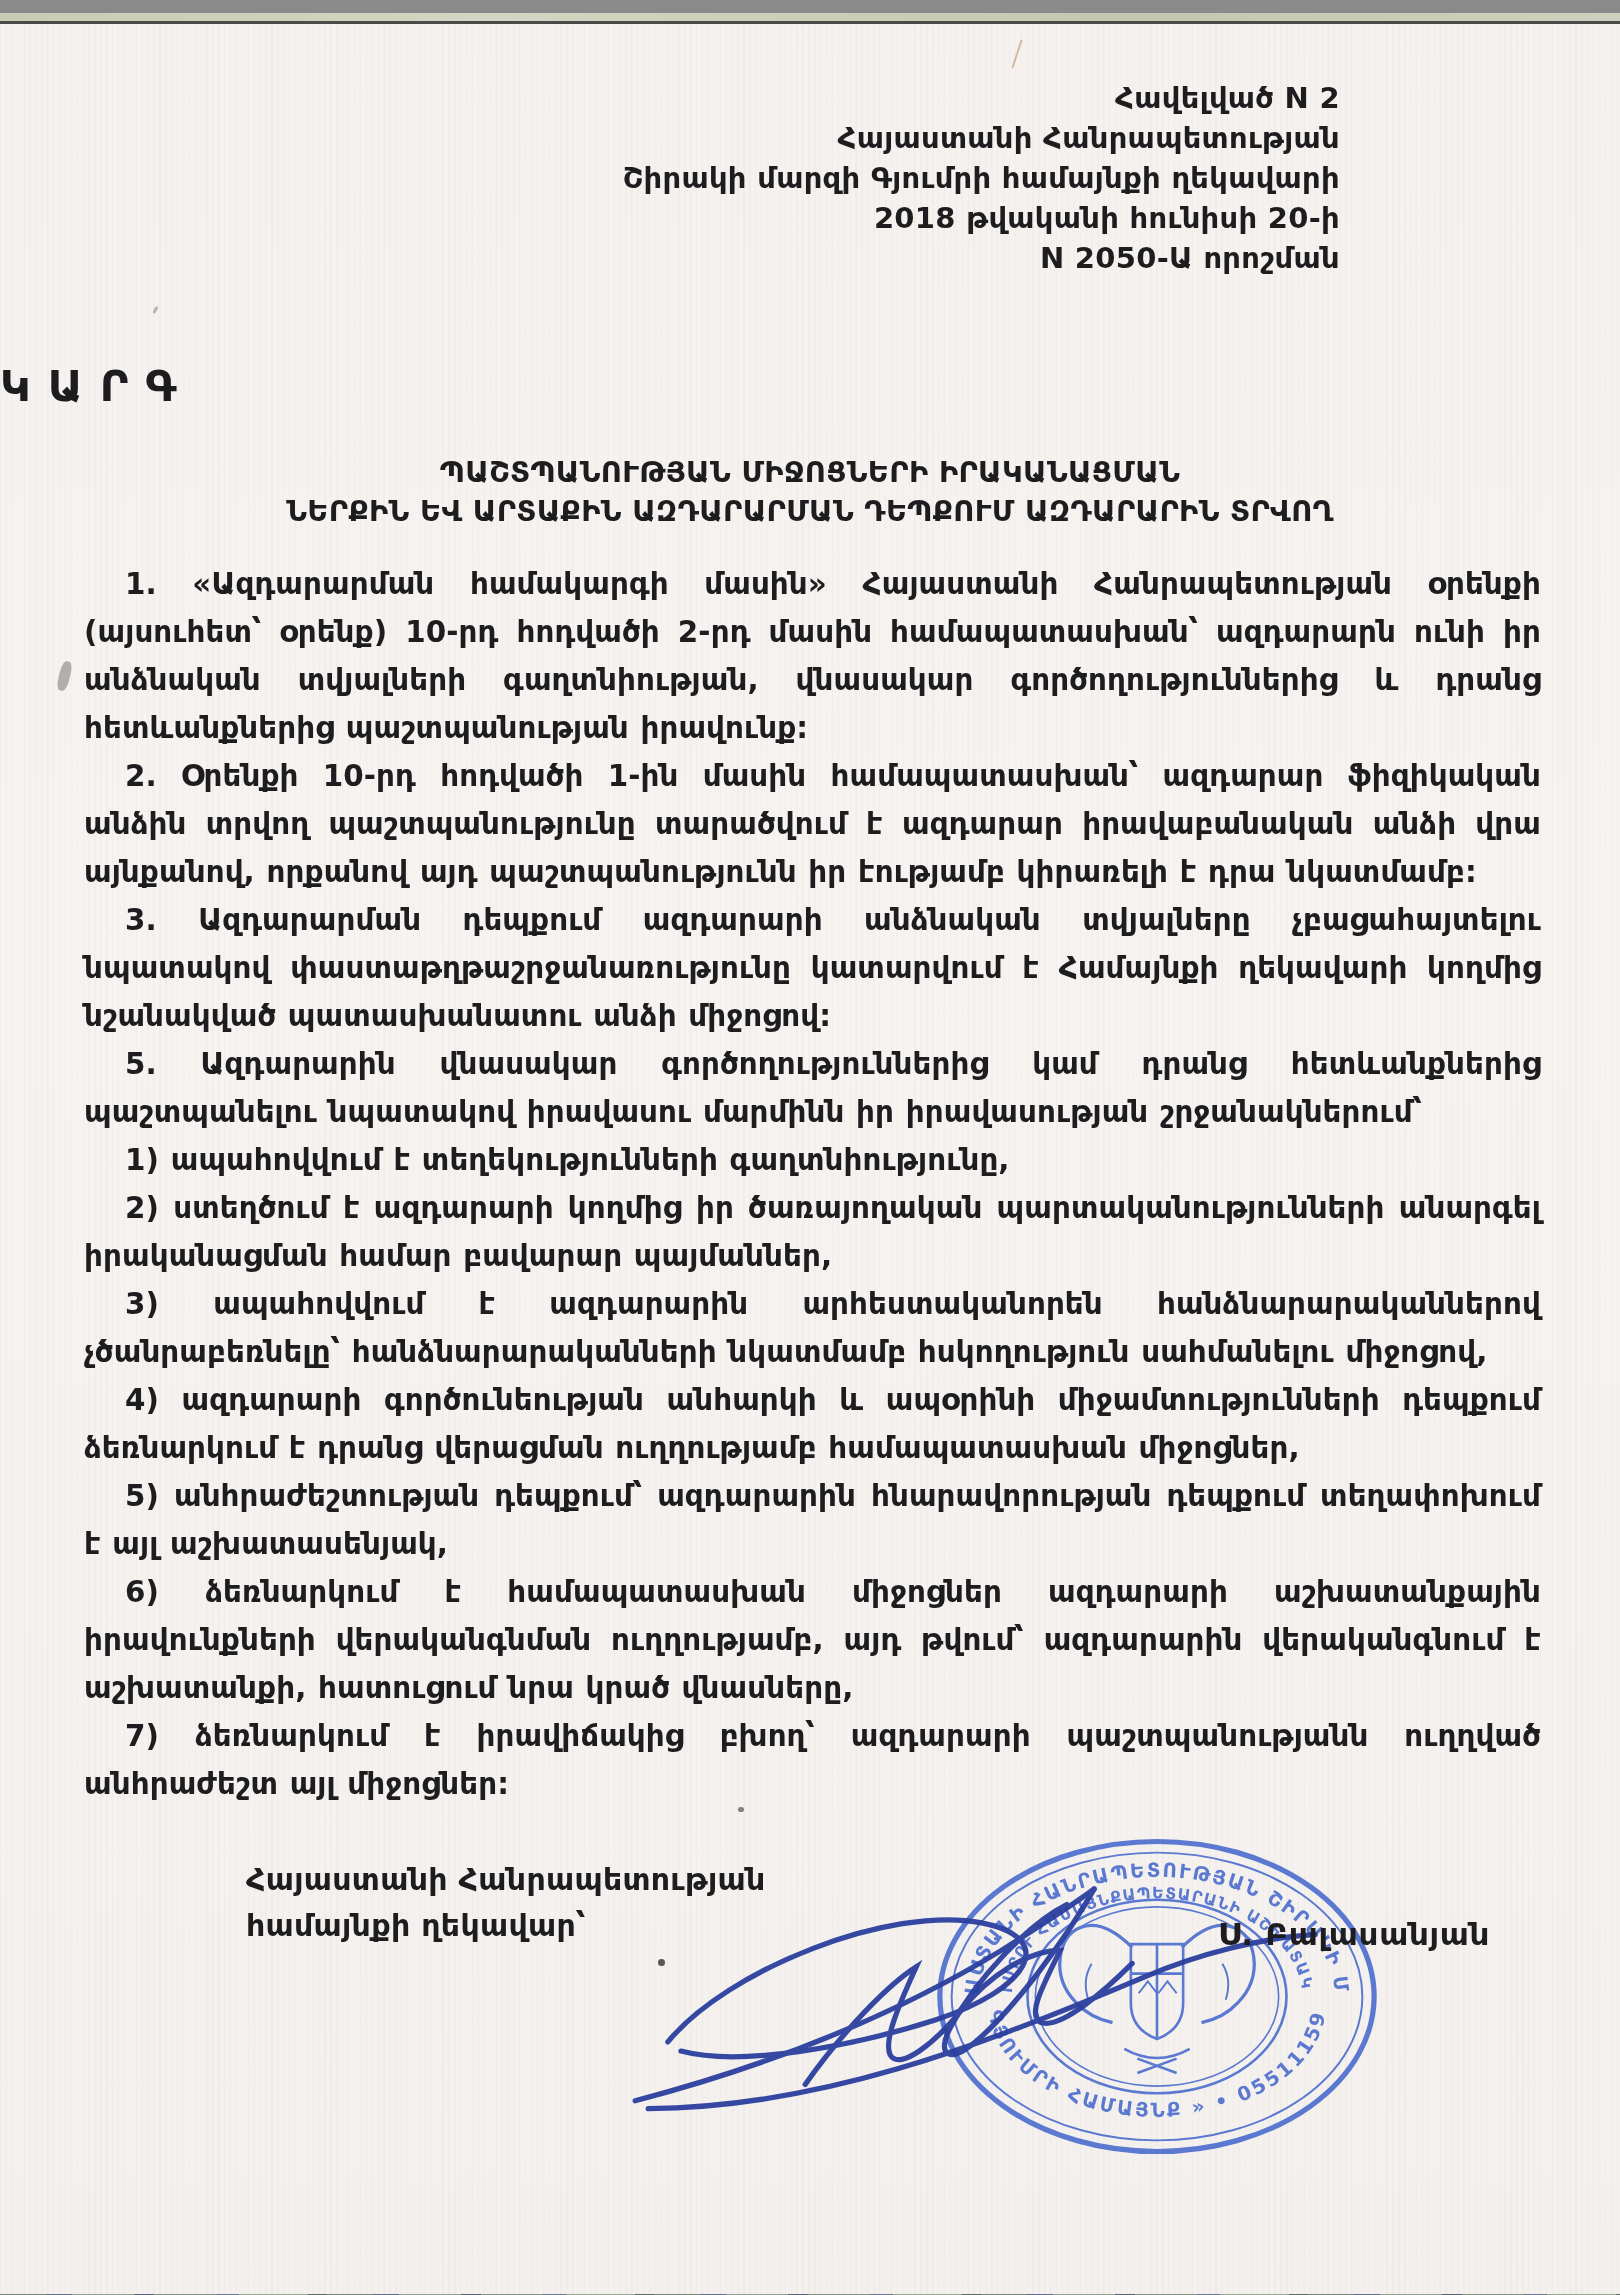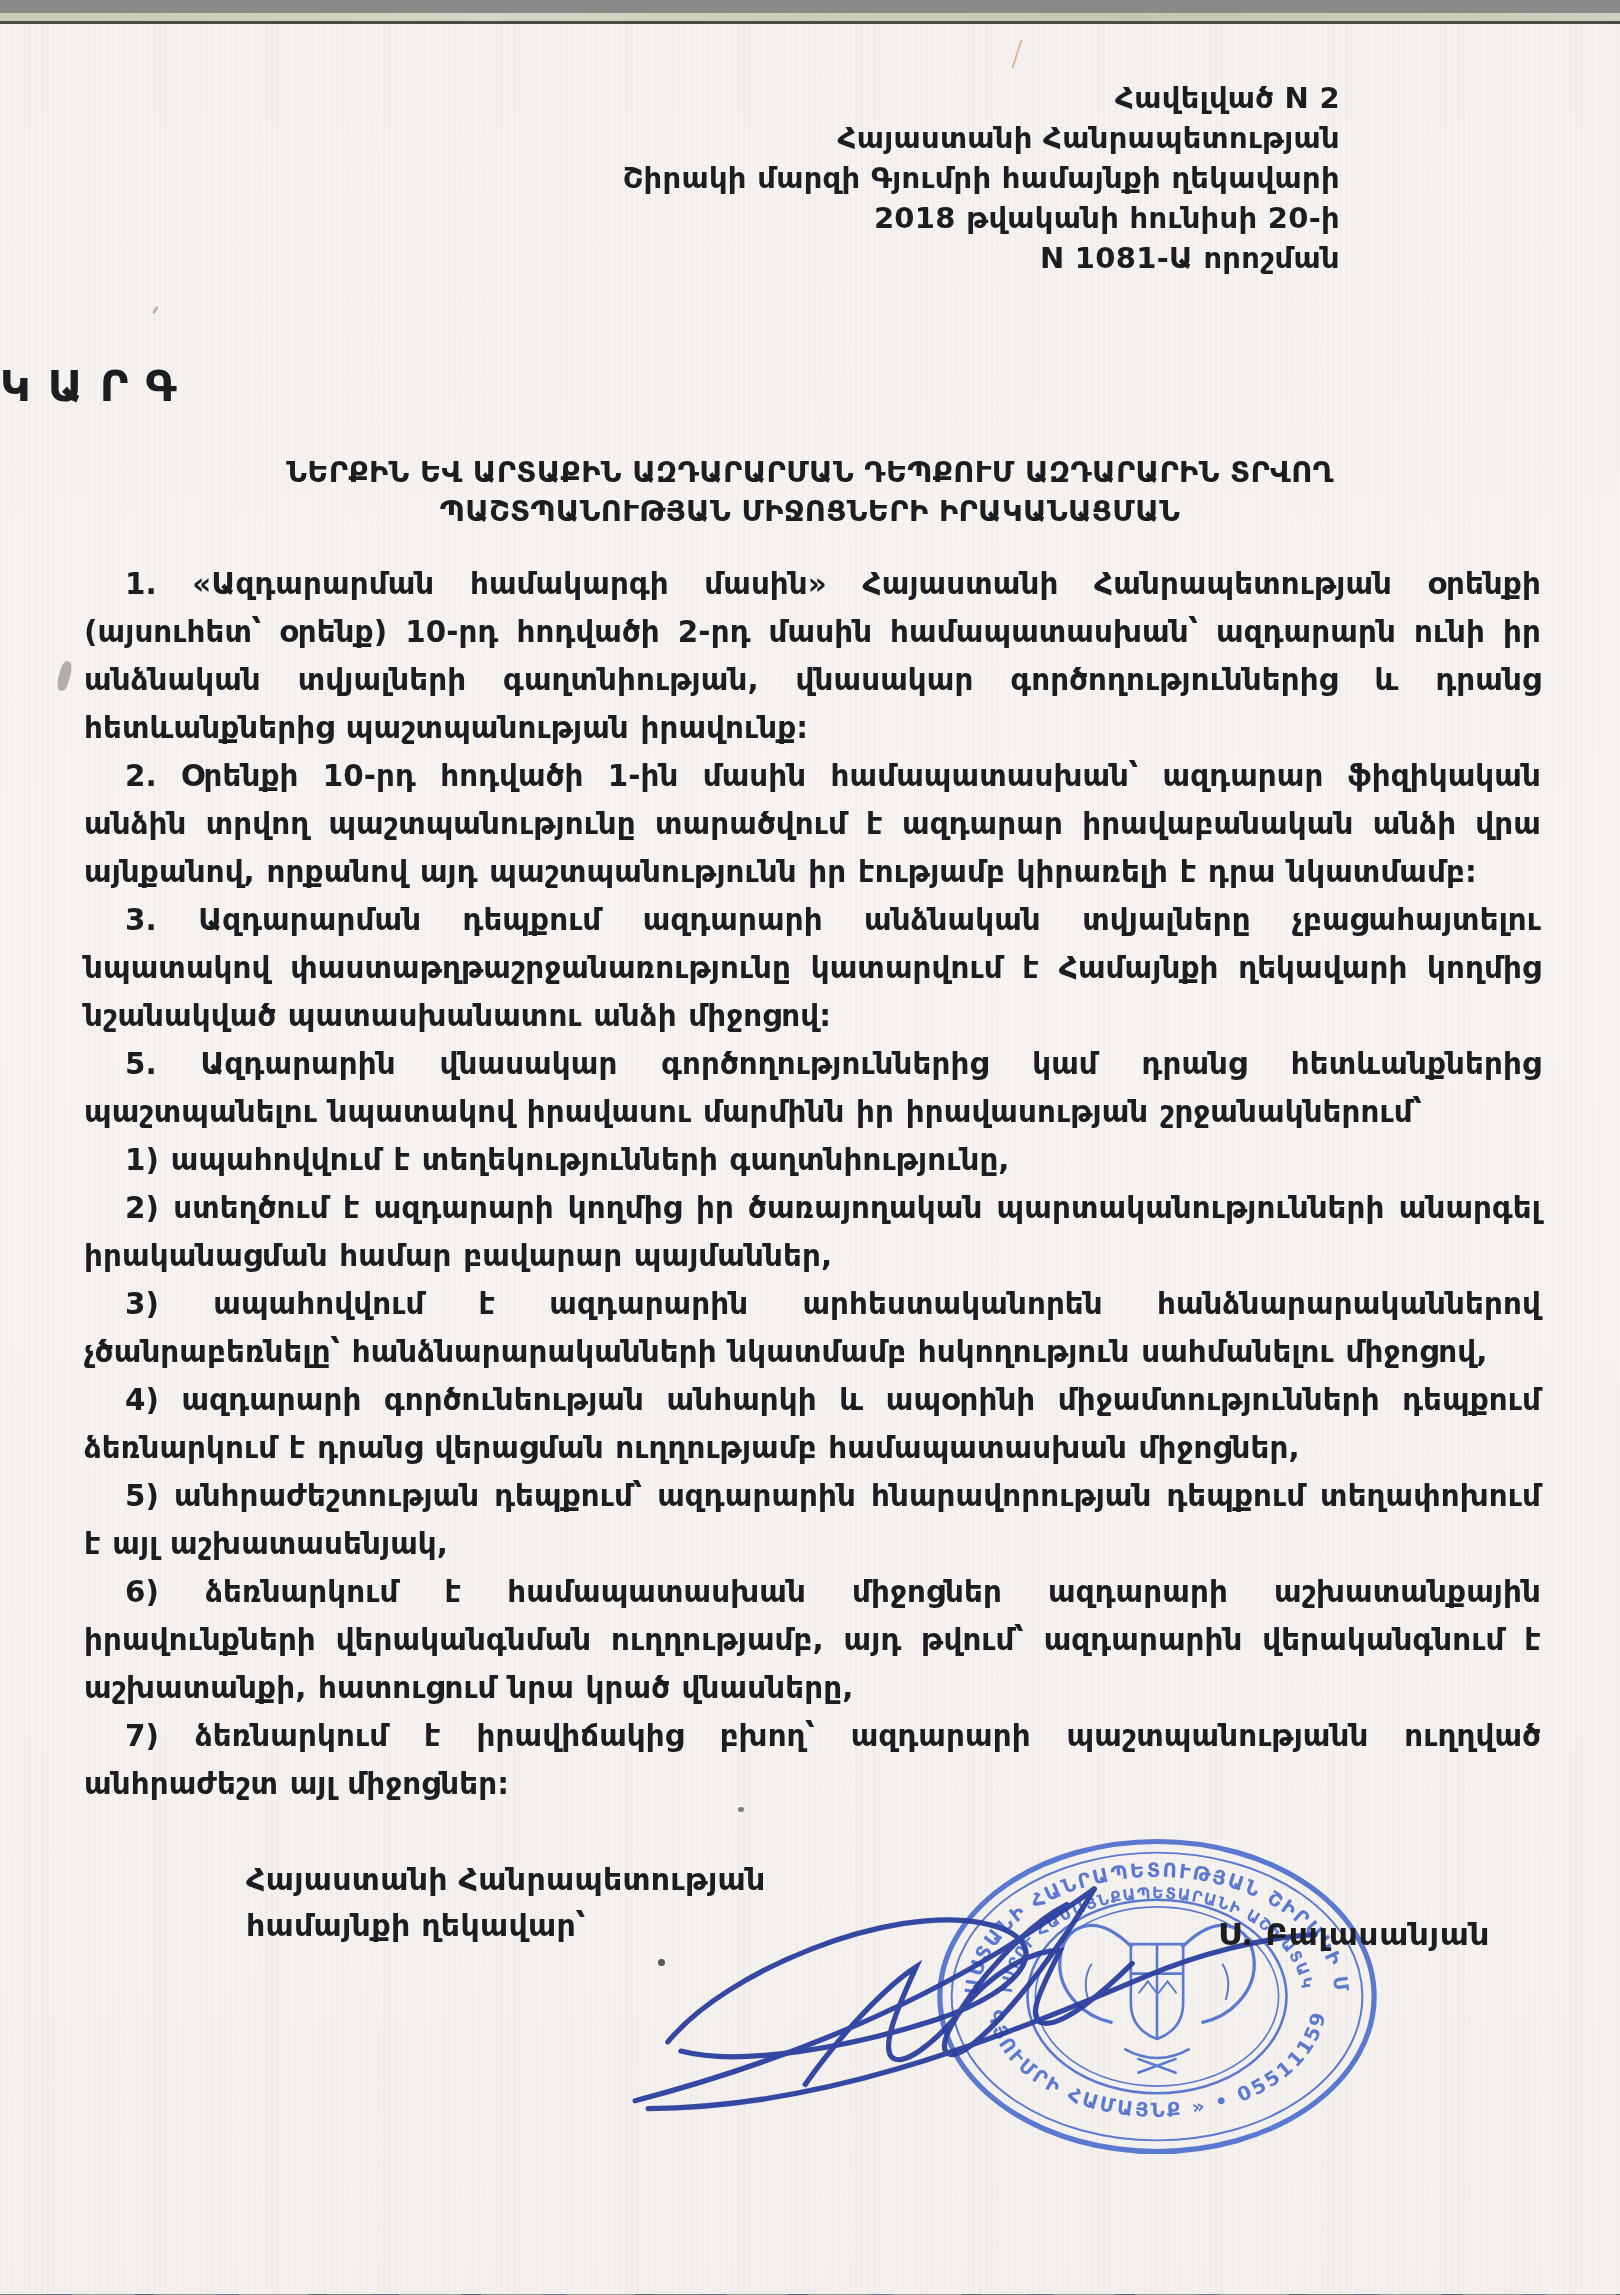--- a/index.html
+++ b/index.html
@@ -76,7 +76,7 @@
     <div>Հայաստանի Հանրապետության</div>
     <div>Շիրակի մարզի  Գյումրի համայնքի ղեկավարի</div>
     <div>2018 թվականի հունիսի 20-ի</div>
-    <div>N 1081-Ա որոշման</div>
+    <div>N 2050-Ա որոշման</div>
   </div>
 
   <div class="doc-title">ԿԱՐԳ</div>

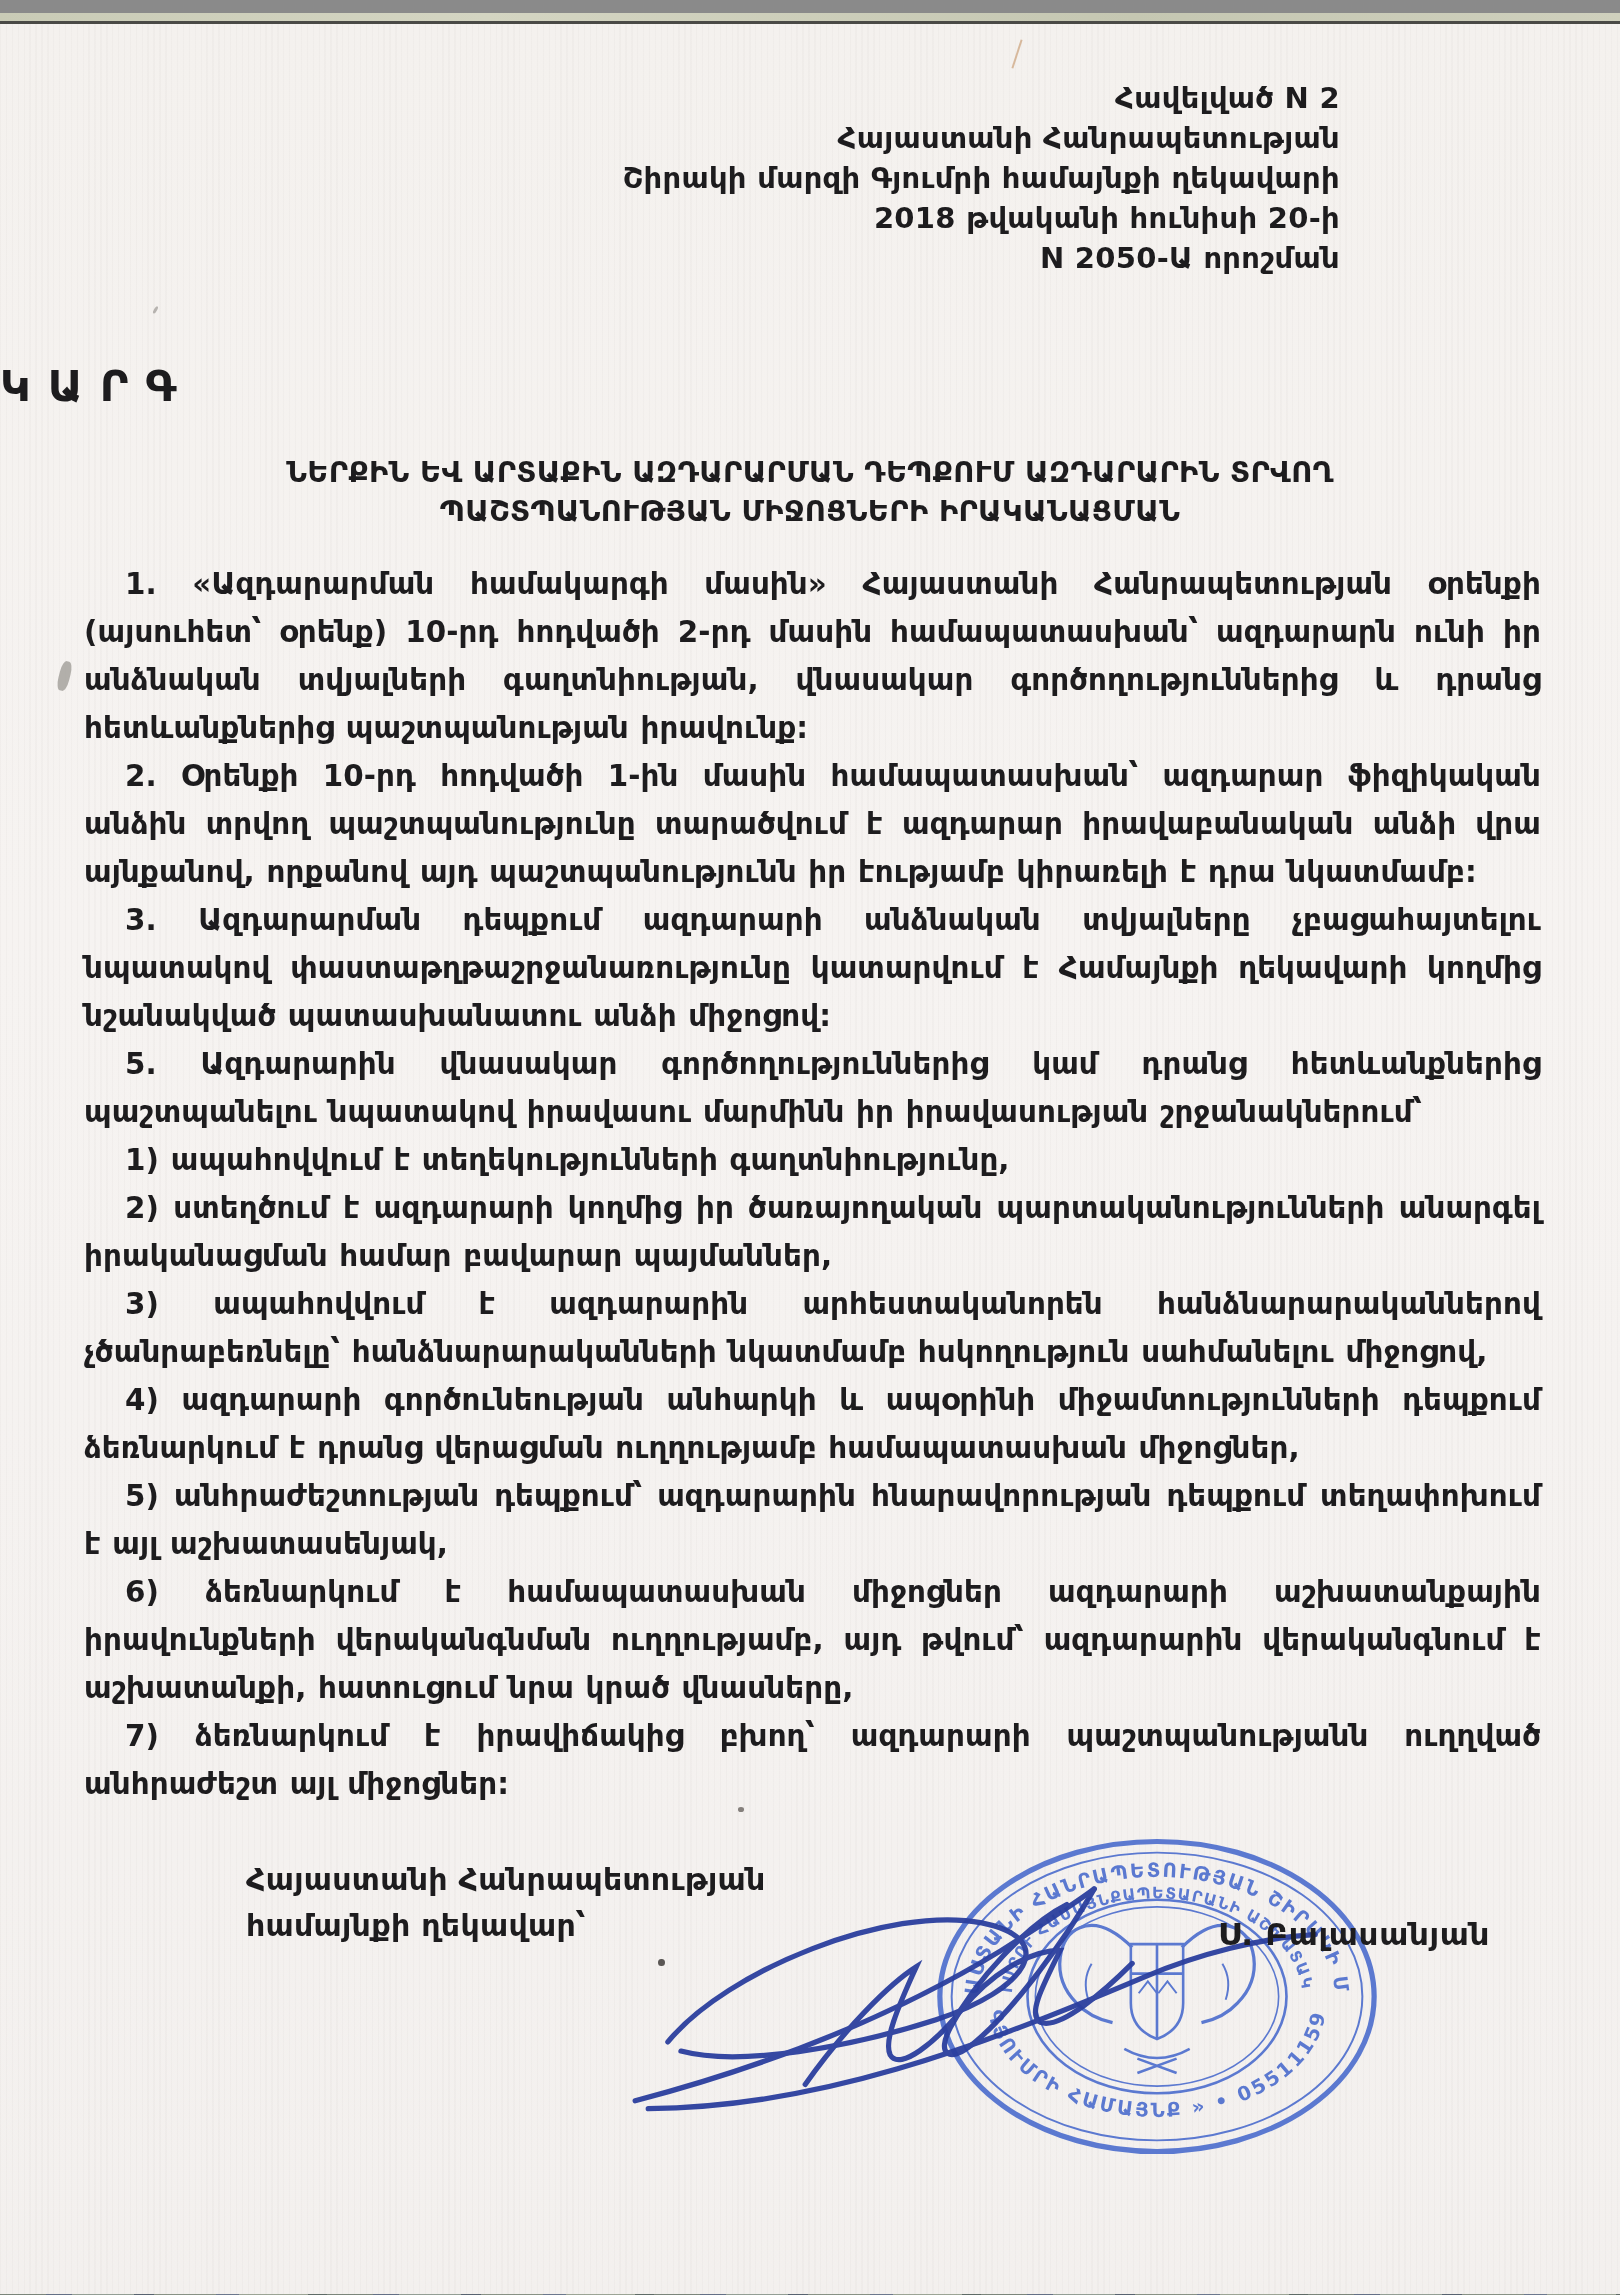--- a/index.html
+++ b/index.html
@@ -82,8 +82,8 @@
   <div class="doc-title">ԿԱՐԳ</div>
 
   <div class="doc-subtitle">
+    <div>ՊԱՇՏՊԱՆՈՒԹՅԱՆ ՄԻՋՈՑՆԵՐԻ ԻՐԱԿԱՆԱՑՄԱՆ</div>
     <div>ՆԵՐՔԻՆ ԵՎ ԱՐՏԱՔԻՆ ԱԶԴԱՐԱՐՄԱՆ ԴԵՊՔՈՒՄ ԱԶԴԱՐԱՐԻՆ ՏՐՎՈՂ</div>
-    <div>ՊԱՇՏՊԱՆՈՒԹՅԱՆ ՄԻՋՈՑՆԵՐԻ ԻՐԱԿԱՆԱՑՄԱՆ</div>
   </div>
 
   <div class="body-text">

